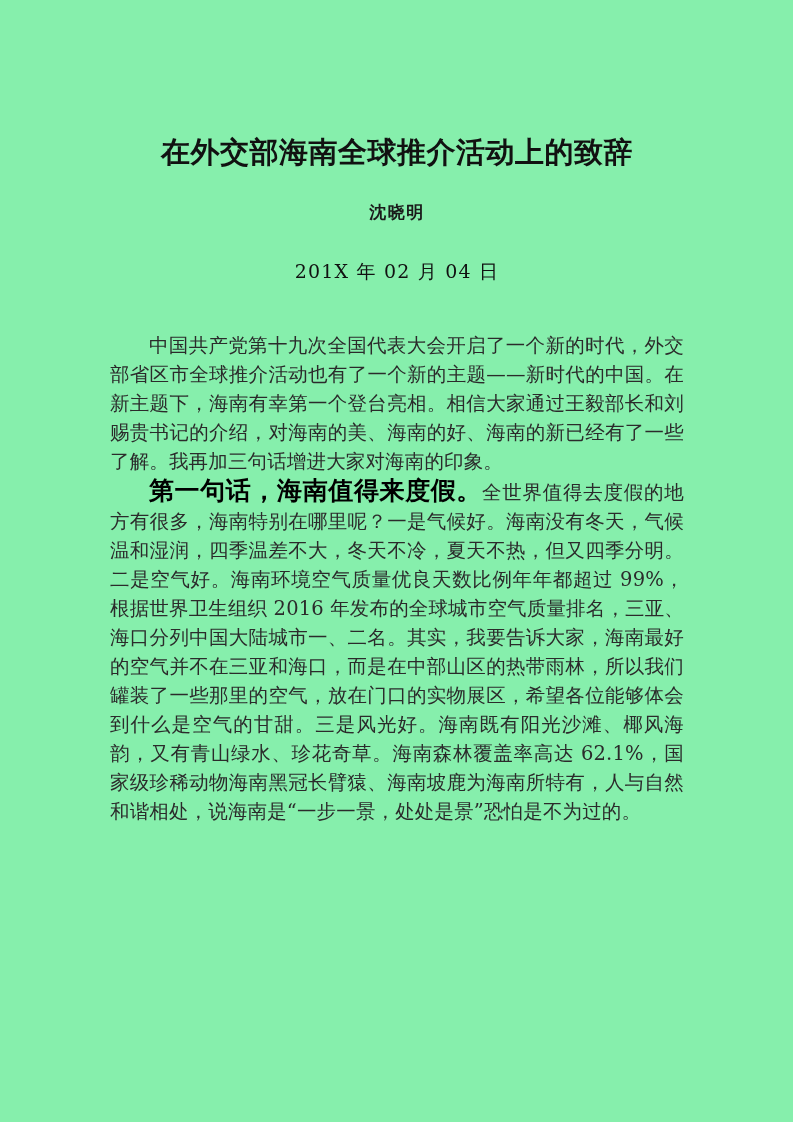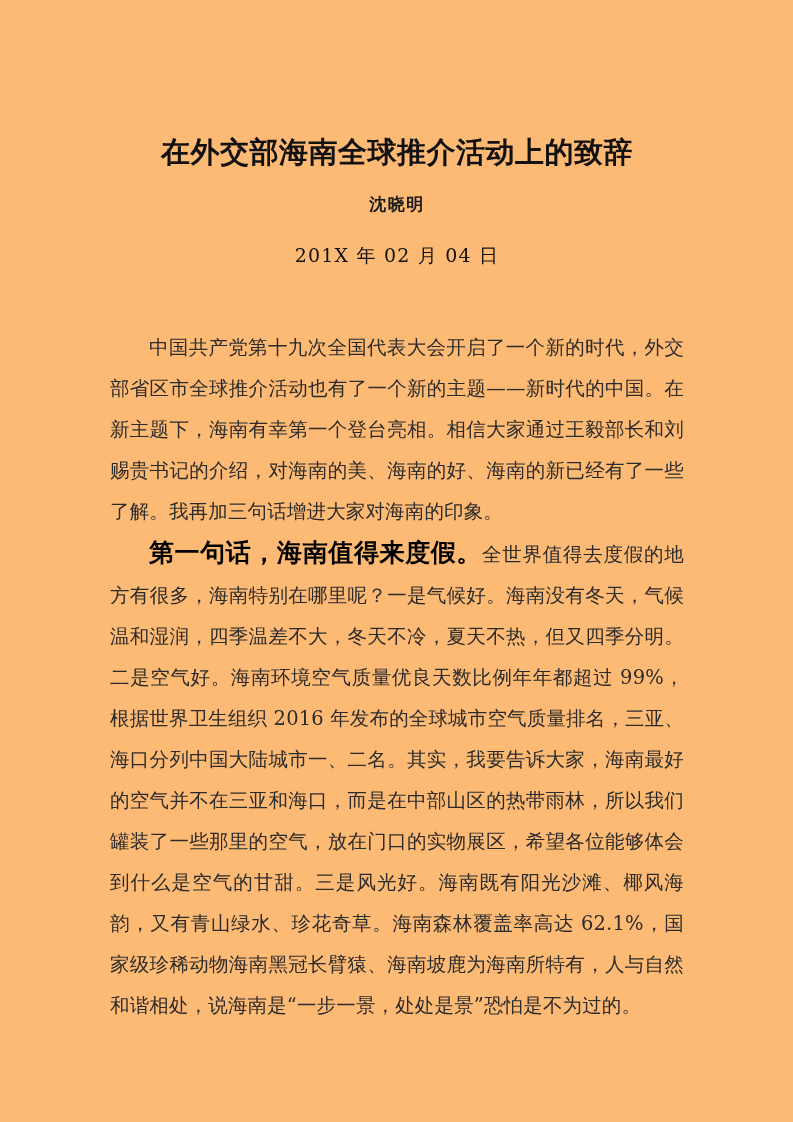--- a/index.html
+++ b/index.html
@@ -21,7 +21,7 @@
     position: relative;
     width: 793px;
     height: 1122px;
-    background: #fdba74;
+    background: #86efac;
     box-sizing: border-box;
   }
 

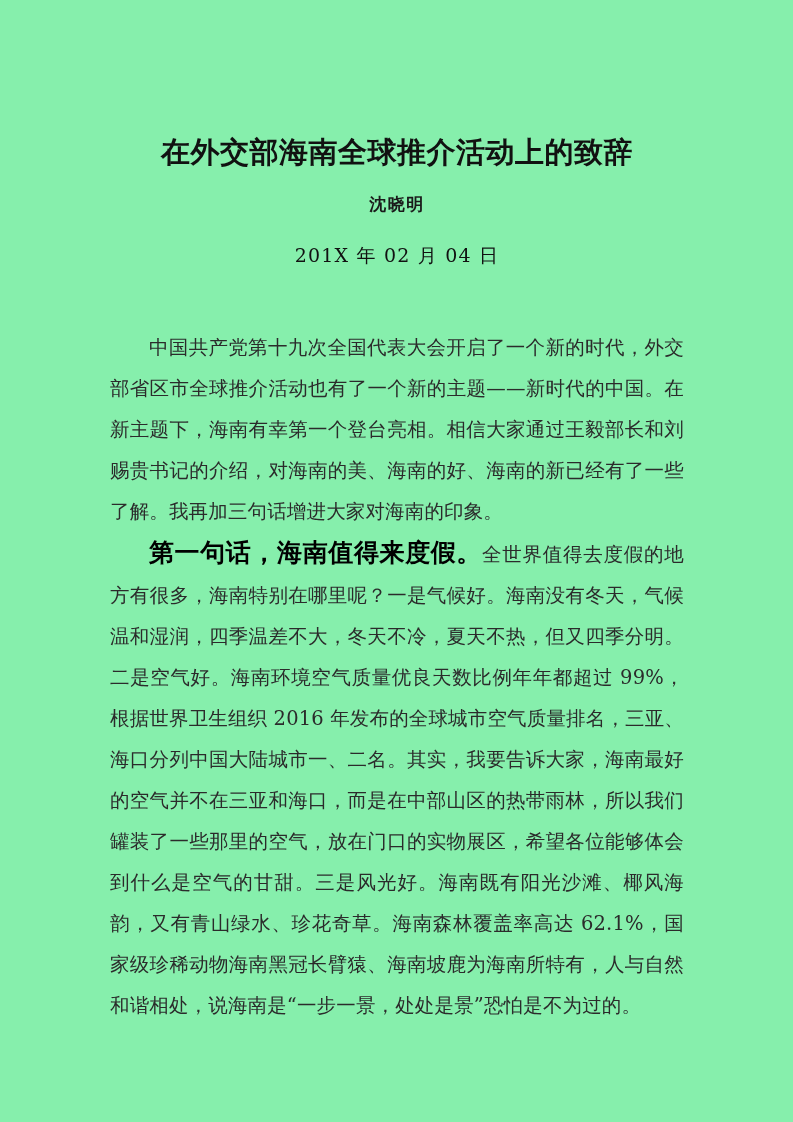--- a/index.html
+++ b/index.html
@@ -48,7 +48,7 @@
   }
 
   .doc-author {
-    margin: 4px;
+    margin: 12px;
     padding-top: 17px;
     text-align: center;
     font-family: "DejaVu Serif", "Liberation Serif", serif;

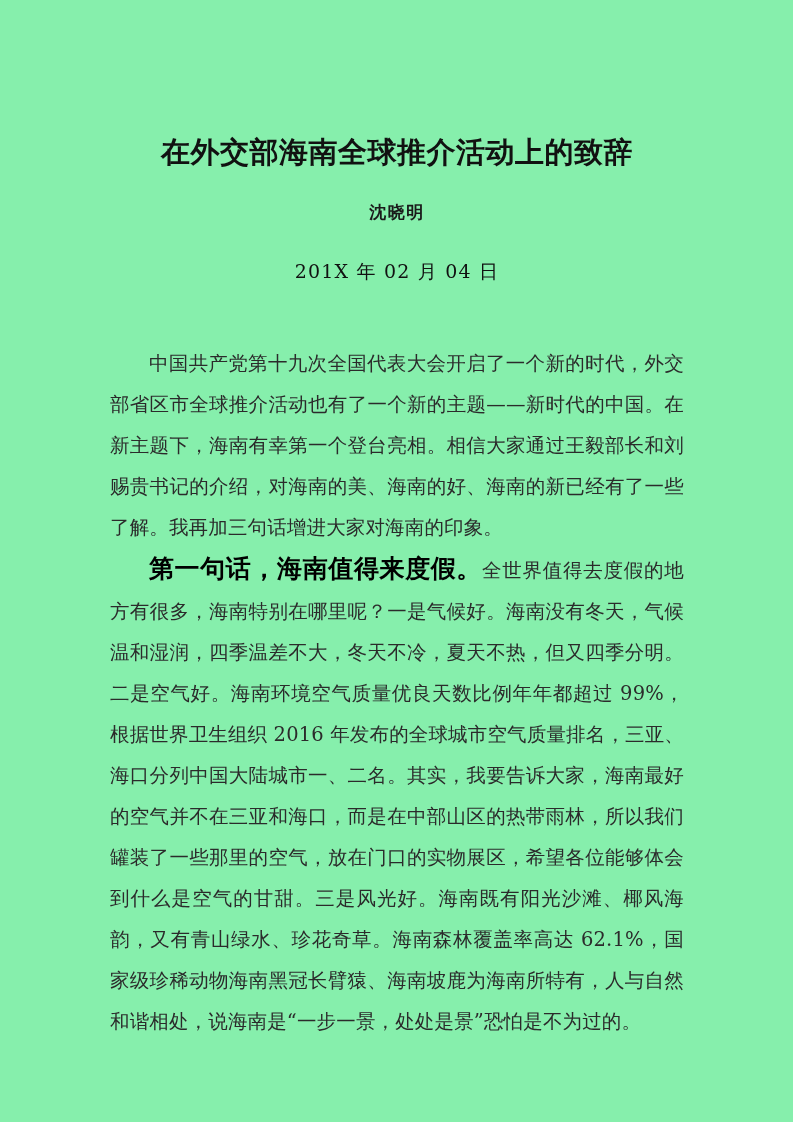--- a/index.html
+++ b/index.html
@@ -76,10 +76,10 @@
   }
 
   p.para {
-    margin: 12px 0 0 0;
+    margin: 0 0 0 0;
     font-family: "DejaVu Serif", "Liberation Serif", serif;
     font-size: 19.5px;
-    line-height: 41px;
+    line-height: 29px;
     color: #2b2b2b;
     text-align: justify;
     text-justify: inter-ideograph;

